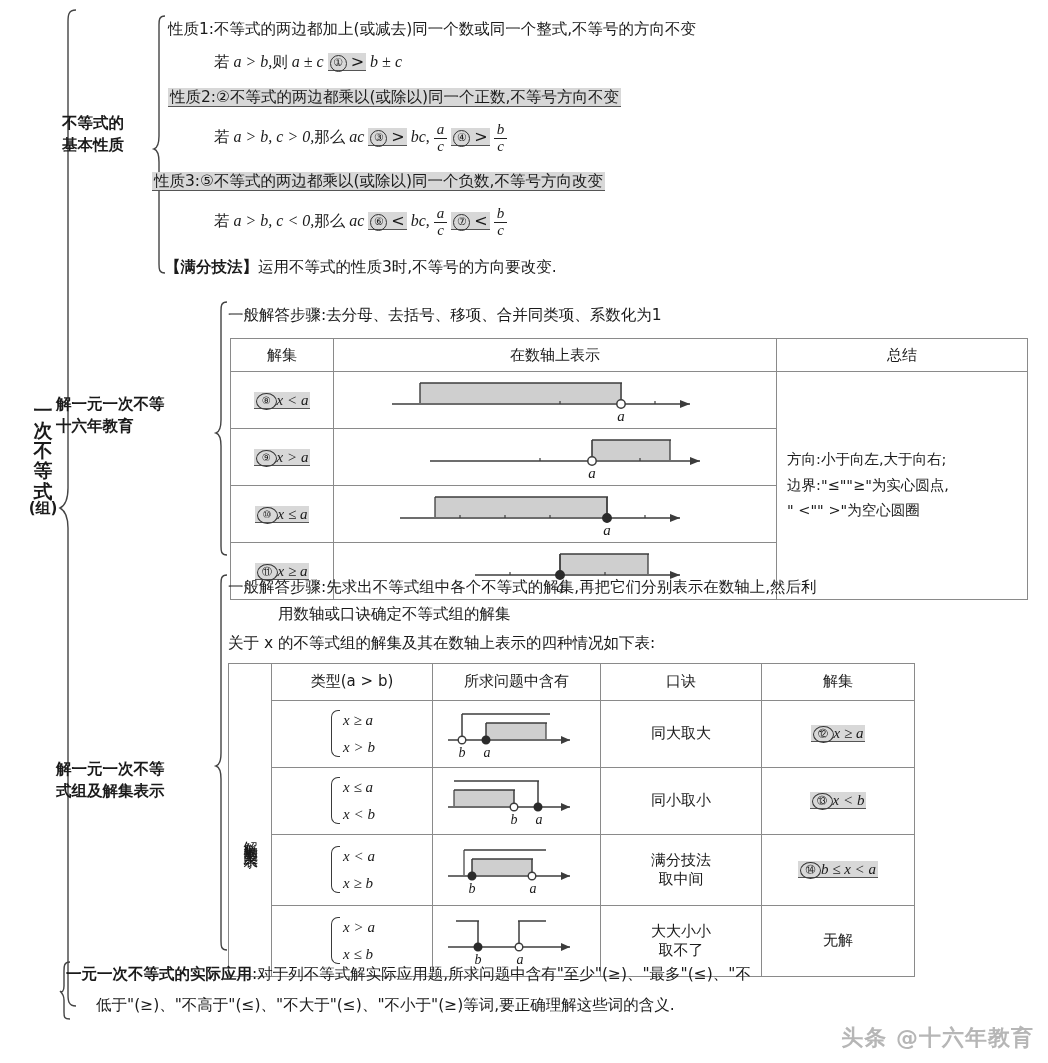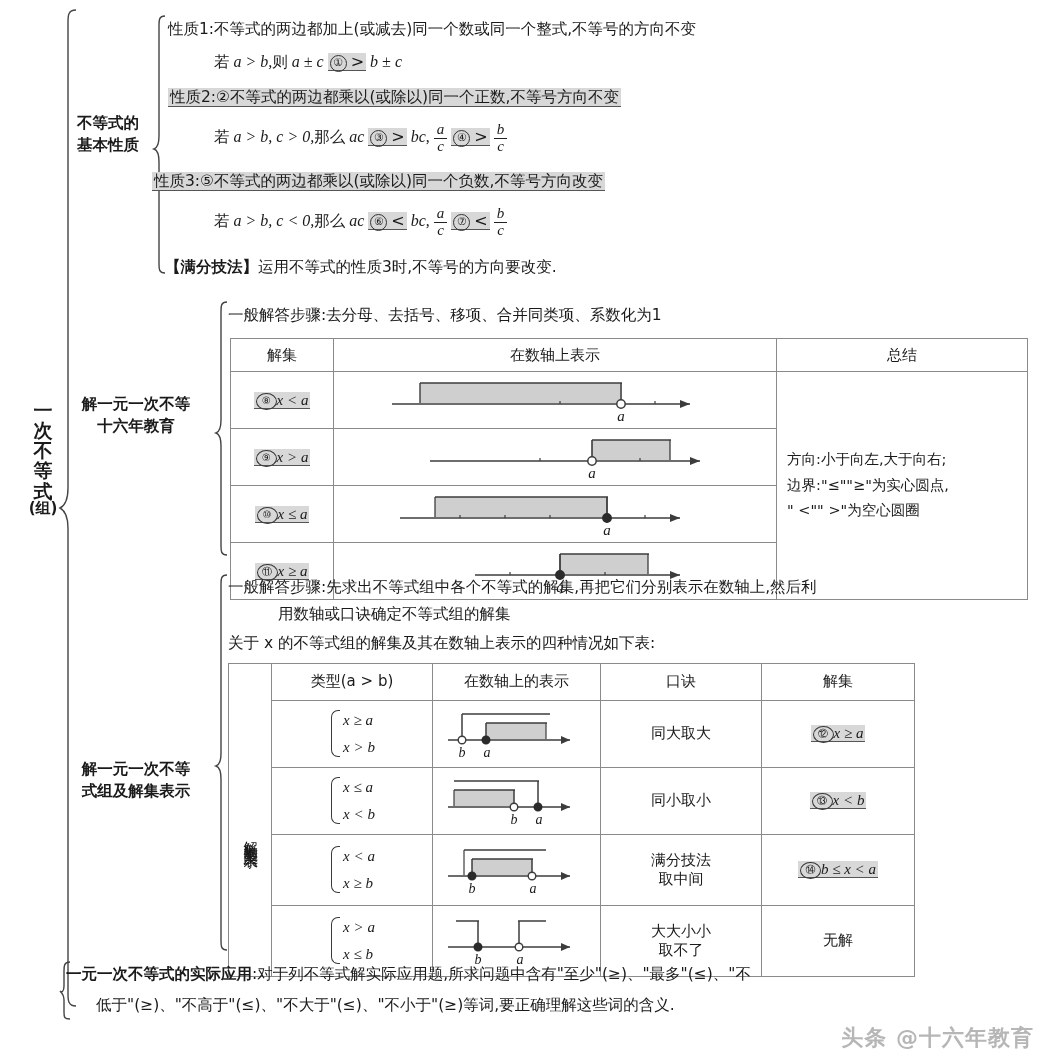--- a/index.html
+++ b/index.html
@@ -43,7 +43,7 @@
 
   
   .seclabel{
-    font-size:15.5px;font-weight:700;line-height:1.45;text-align:center;
+    font-size:15.5px;font-weight:700;line-height:1.45;text-align:left;
     font-family:"DejaVu Sans","Liberation Sans",sans-serif;
   }
 

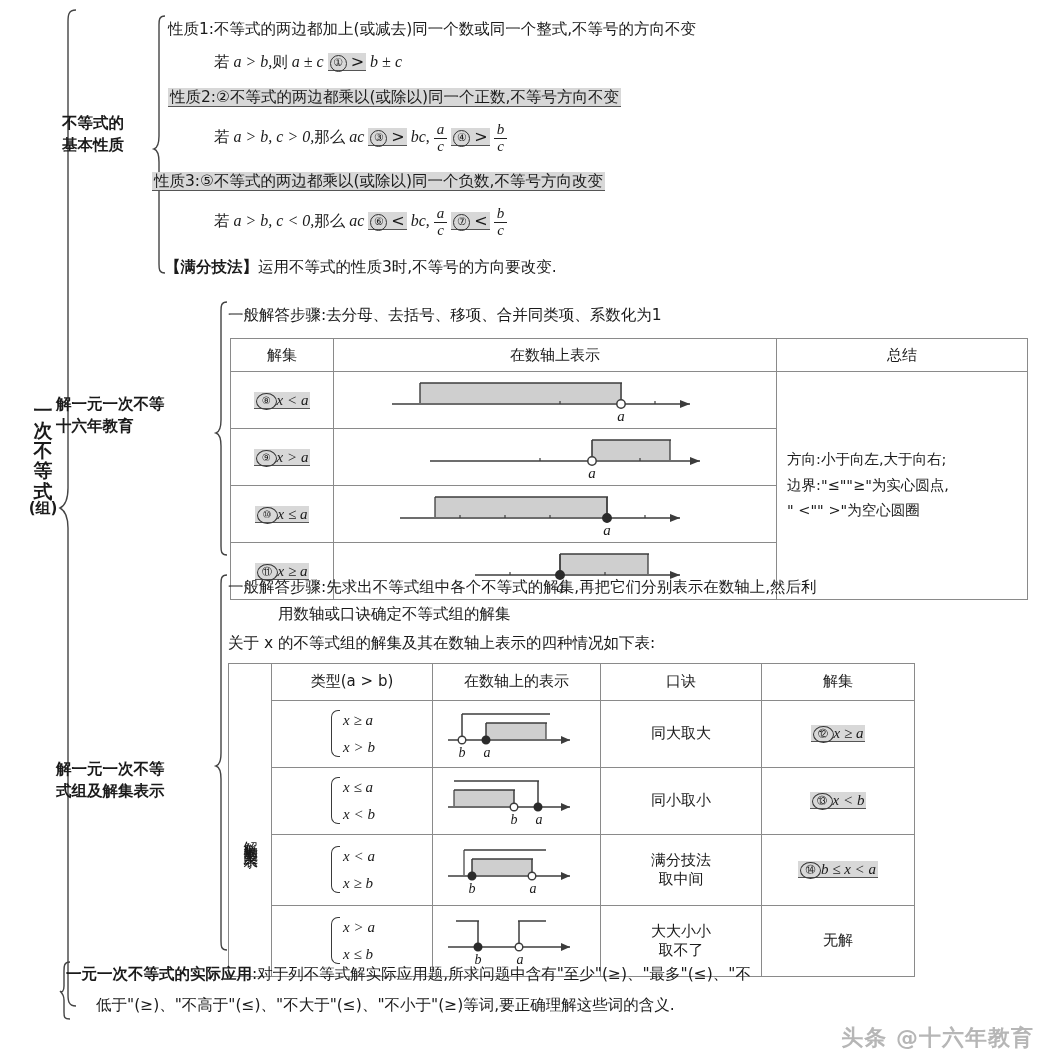--- a/index.html
+++ b/index.html
@@ -314,7 +314,7 @@
           <tr>
         <th style="width:40px;height:34px;border-bottom:none"></th>
         <th style="width:158px">类型(a &gt; b)</th>
-        <th style="width:165px">在数轴上的表示</th>
+        <th style="width:165px">所求问题中含有</th>
         <th style="width:158px">口诀</th>
         <th style="width:150px">解集</th>
       </tr>

